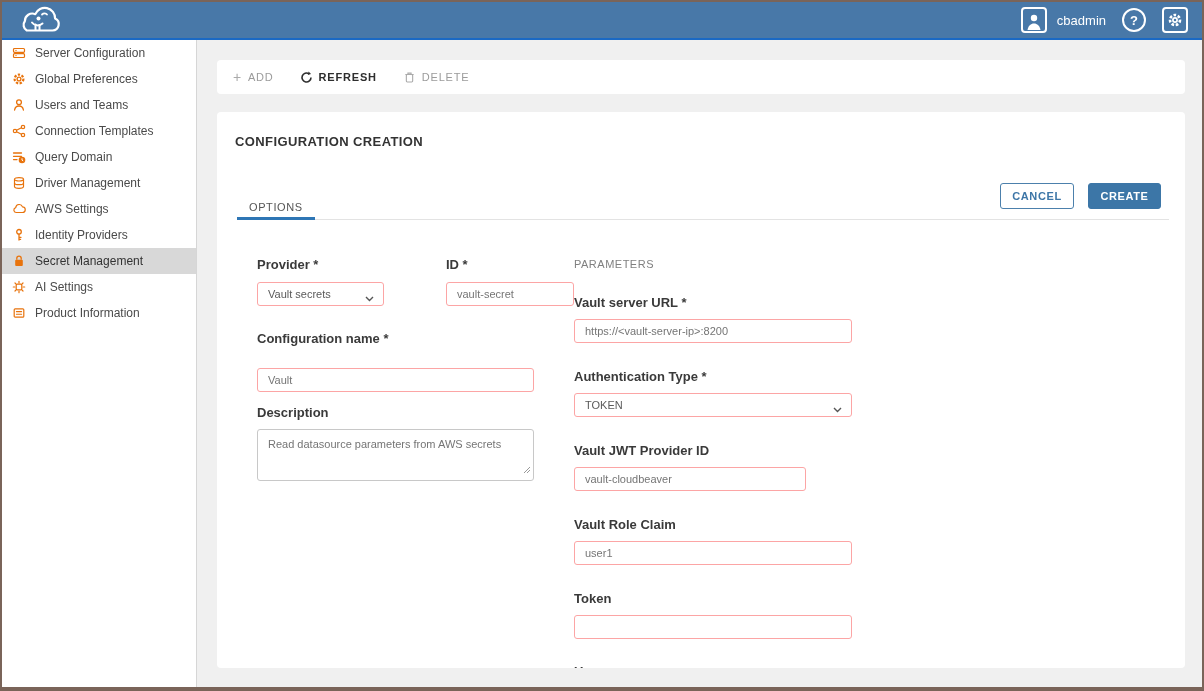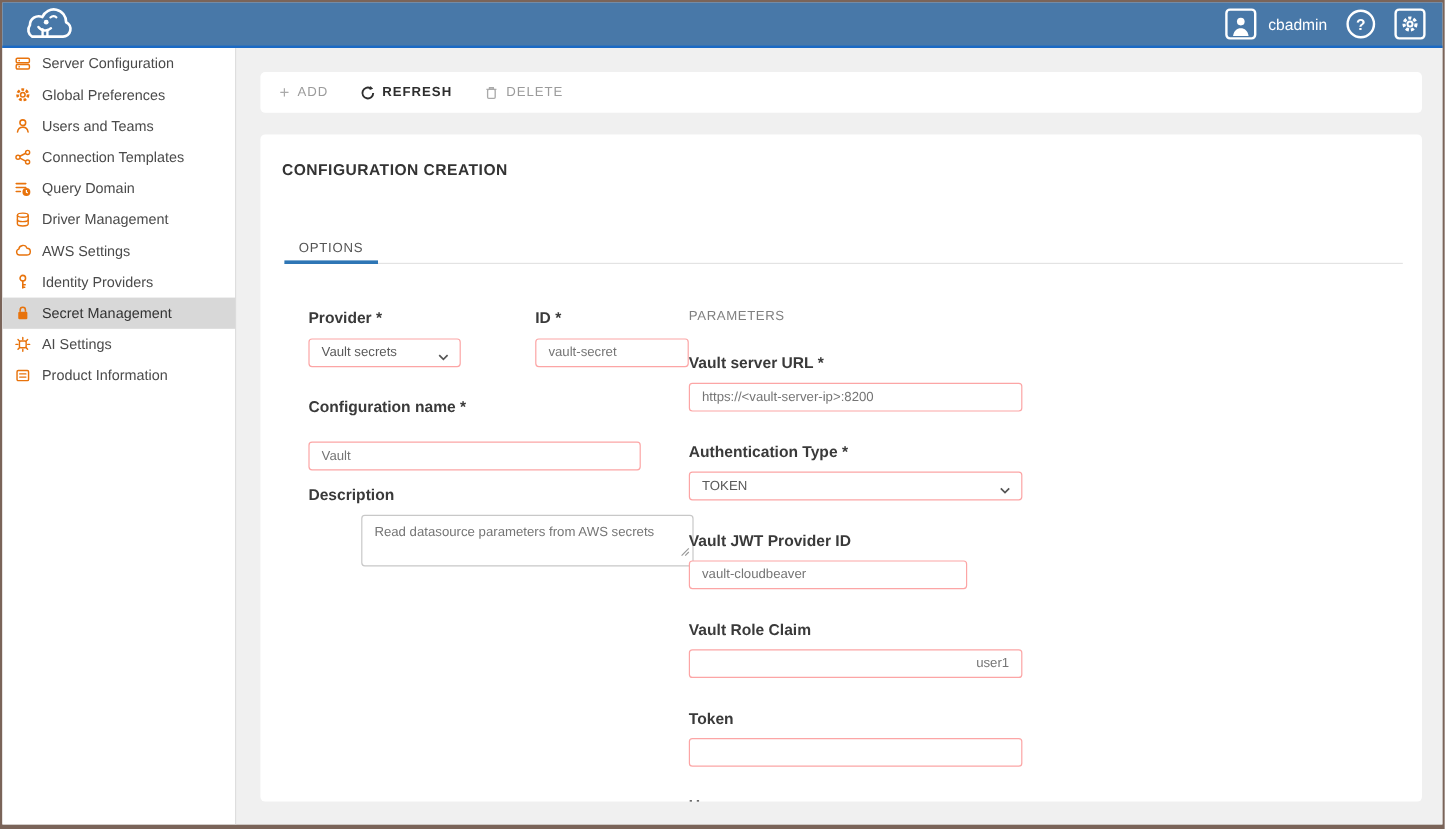--- a/index.html
+++ b/index.html
@@ -301,6 +301,10 @@
       <div class="panel">
         <div class="panel-title">CONFIGURATION CREATION</div>
 
+        <div class="action-btns">
+          <button class="btn btn-cancel">CANCEL</button>
+          <button class="btn btn-create">CREATE</button>
+        </div>
 
         <div class="tabs-line"></div>
         <div class="tab">OPTIONS</div>

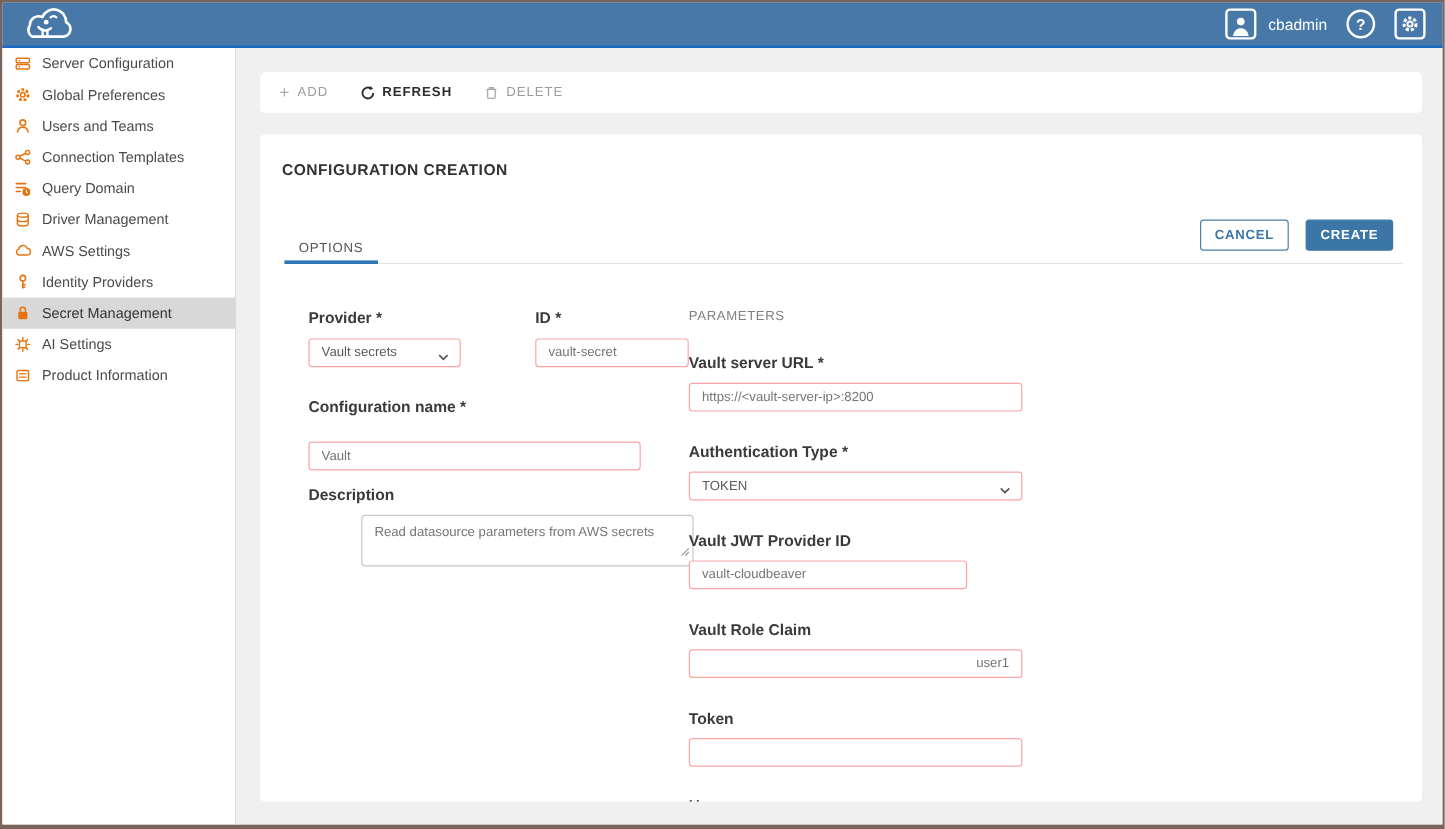--- a/index.html
+++ b/index.html
@@ -104,7 +104,7 @@
   }
   .f-select { display: flex; align-items: center; color: #5A5A5A; cursor: pointer; }
   .f-select .chev { position: absolute; right: 9px; top: 9px; }
-  .ta-wrap { position: absolute; width: 277px; height: 43px; margin-left: 44px; }
+  .ta-wrap { position: absolute; width: 277px; height: 52px; }
   .ta-wrap textarea {
     width: 100%; height: 100%; border: 1px solid #C8C8C8; border-radius: 3px;
     resize: none; font-family: inherit; font-size: 11px; color: #757575;

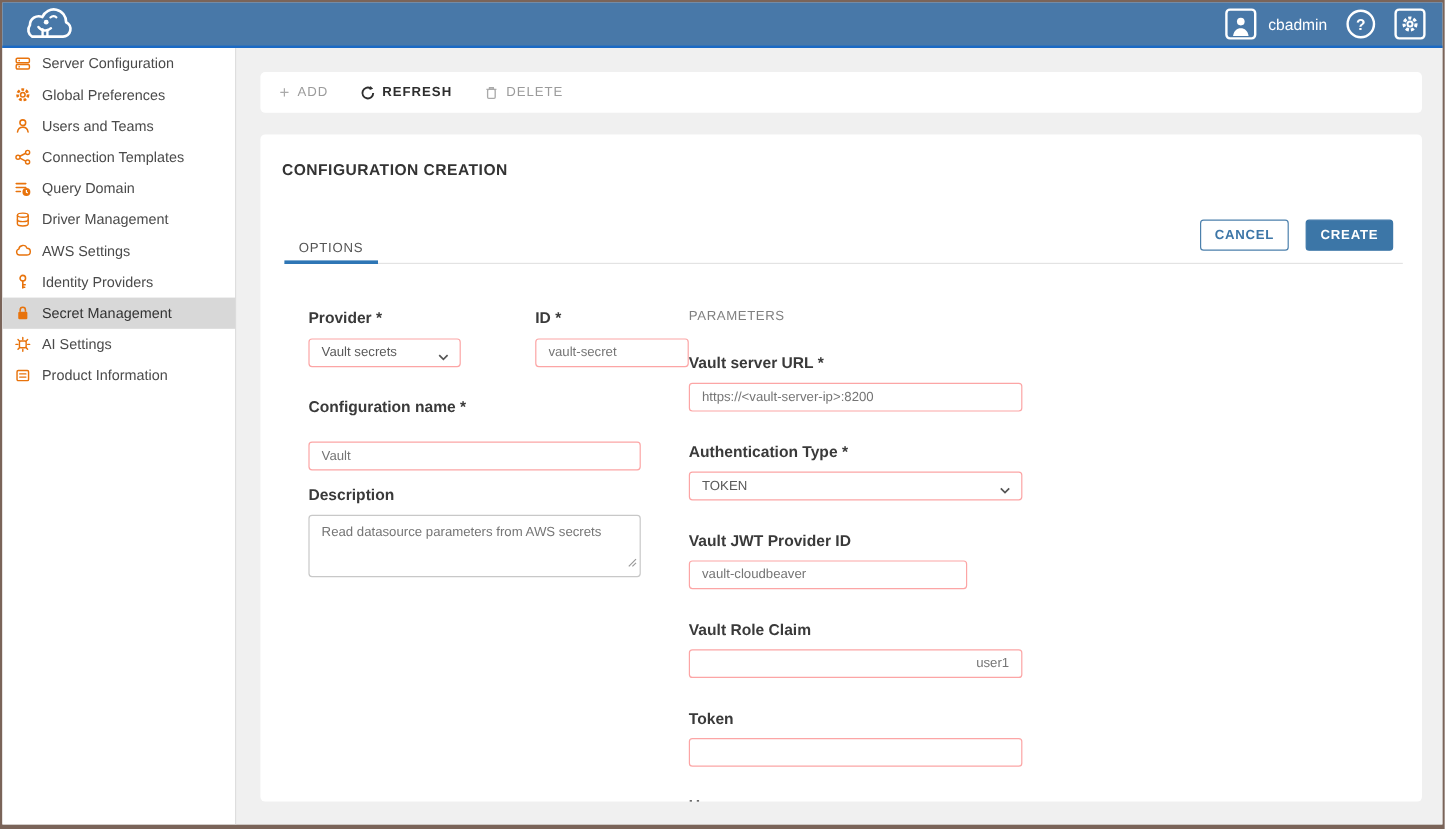--- a/index.html
+++ b/index.html
@@ -348,7 +348,7 @@
         <input class="f-input" style="left: 357px; top: 355px; width: 232px;" value="vault-cloudbeaver">
 
         <div class="f-label" style="left:357px; top:405px;">Vault Role Claim</div>
-        <input class="f-input" style="left: 357px; top: 429px; width: 278px; text-align: right;" value="user1">
+        <input class="f-input" style="left: 357px; top: 429px; width: 278px;" value="user1">
 
         <div class="f-label" style="left:357px; top:479px;">Token</div>
         <input class="f-input" style="left: 357px; top: 503px; width: 278px;" value="">

